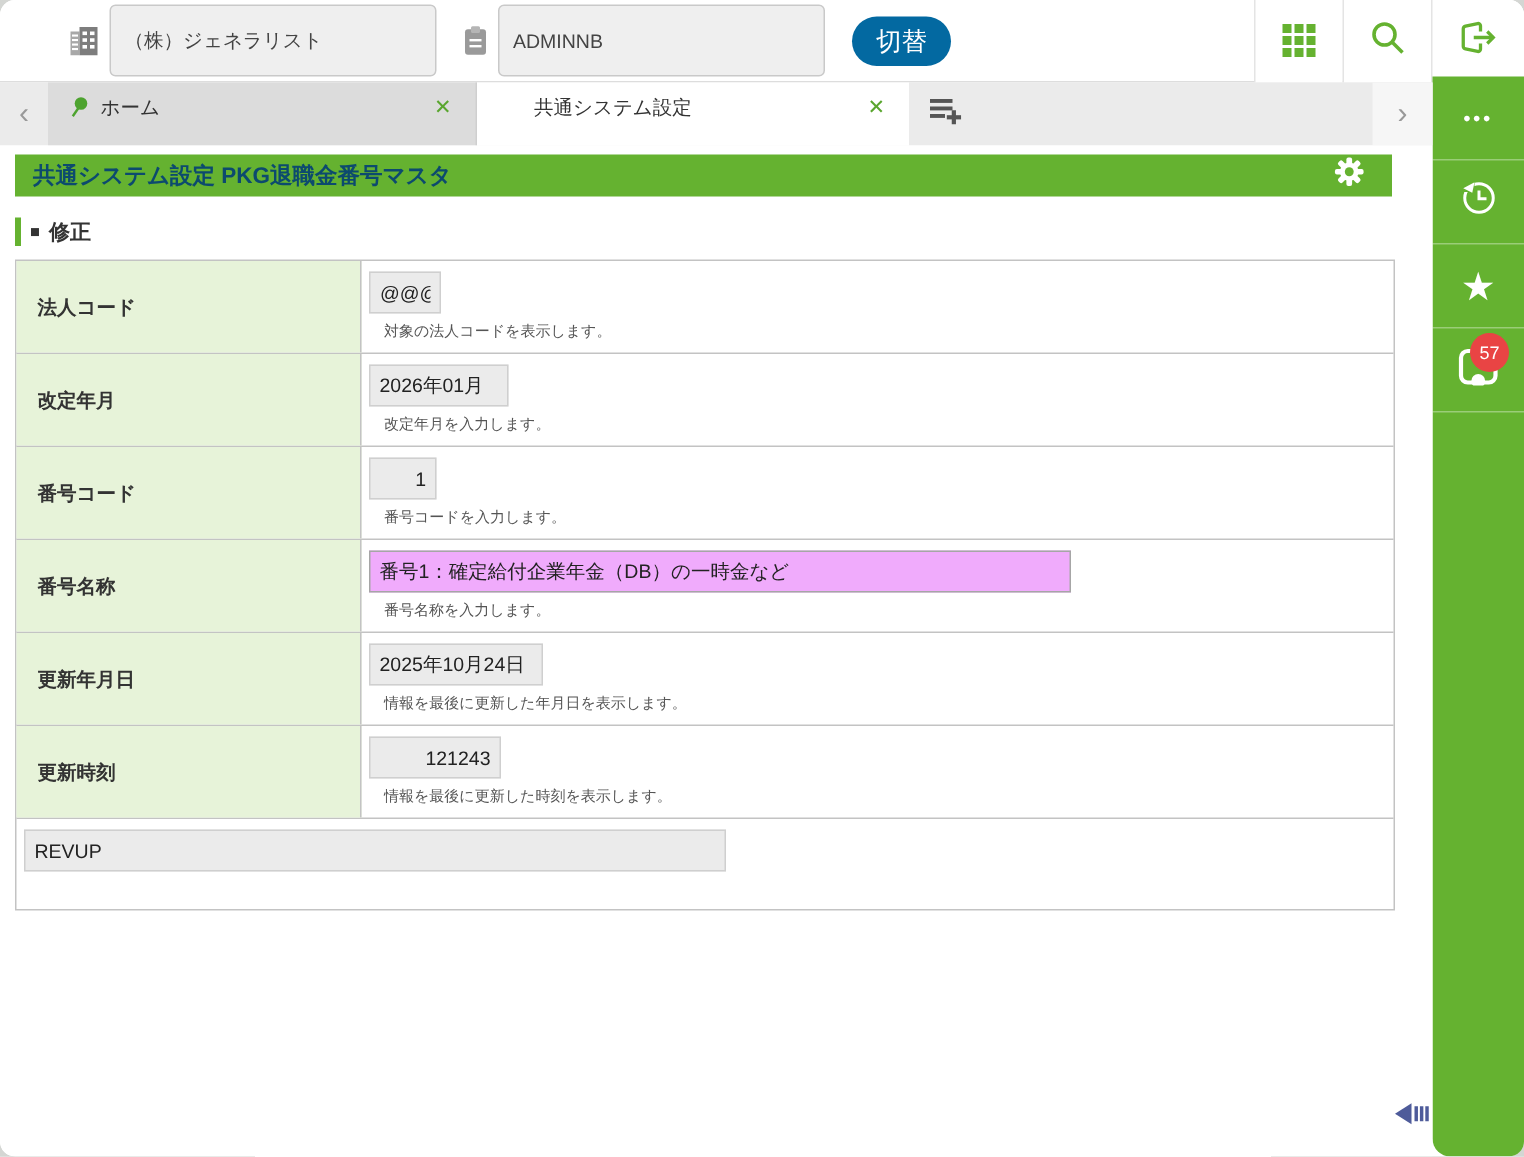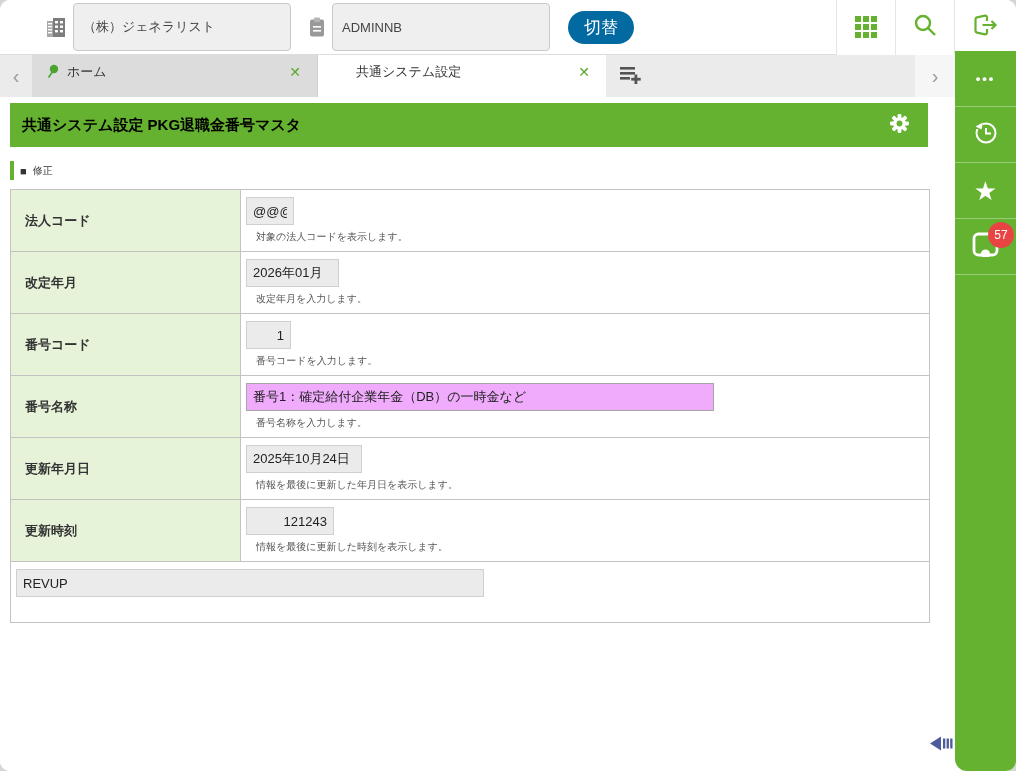--- a/index.html
+++ b/index.html
@@ -39,7 +39,7 @@
 
   
   .content{position:absolute;top:97px;left:0;right:61px;bottom:0;background:#fff;}
-  .titlebar{margin:6px 27px 0 10px;height:44px;background:#65b230;display:flex;align-items:center;color:#000000;}
+  .titlebar{margin:6px 27px 0 10px;height:28px;background:#65b230;display:flex;align-items:center;color:#0c4a6e;}
   .titlebar .ttl{font-size:15px;font-weight:bold;padding-left:12px;flex:1;}
   .gear-wrap{padding:0 18px;display:flex;align-items:center;cursor:pointer;}
 

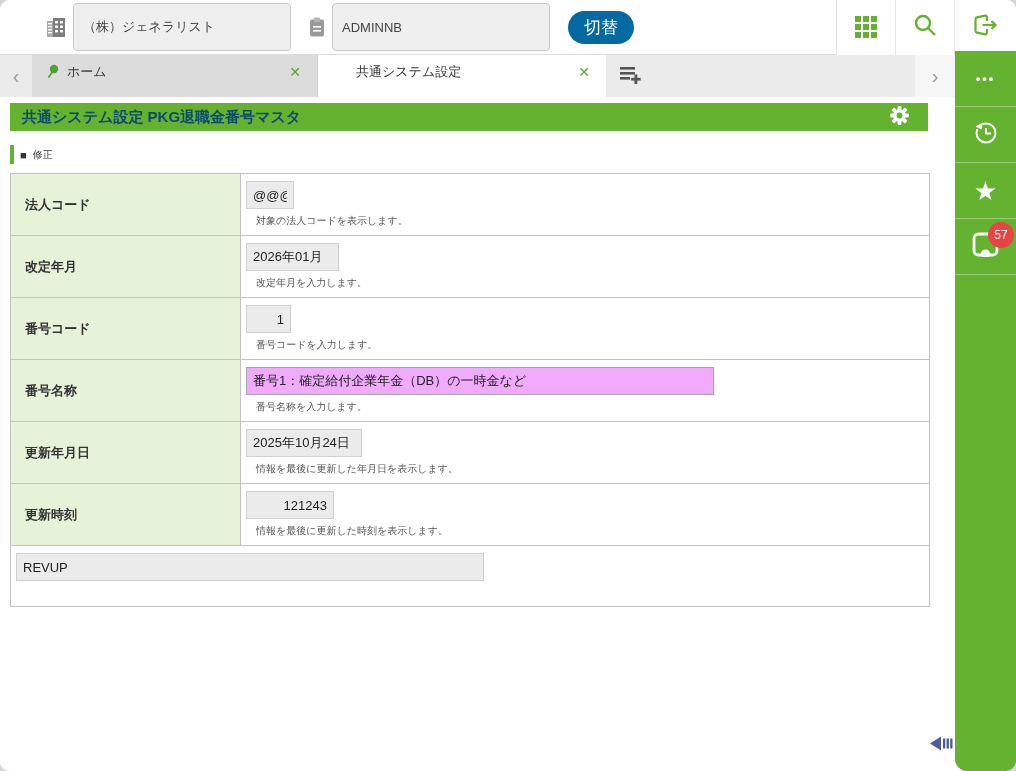--- a/index.html
+++ b/index.html
@@ -46,7 +46,7 @@
   .section{margin:14px 27px 0 10px;display:flex;align-items:center;}
   .sec-bar{width:4px;height:19px;background:#65b230;margin-right:6px;}
   .sec-marker{font-size:11px;color:#333;margin-right:6px;}
-  .sec-title{font-size:10px;font-weight:normal;color:#333;}
+  .sec-title{font-size:14px;font-weight:bold;color:#333;}
 
   .ftable{margin:9px 25px 0 10px;border:1px solid #c3c3c3;}
   .frow{display:flex;border-top:1px solid #c3c3c3;min-height:60px;}

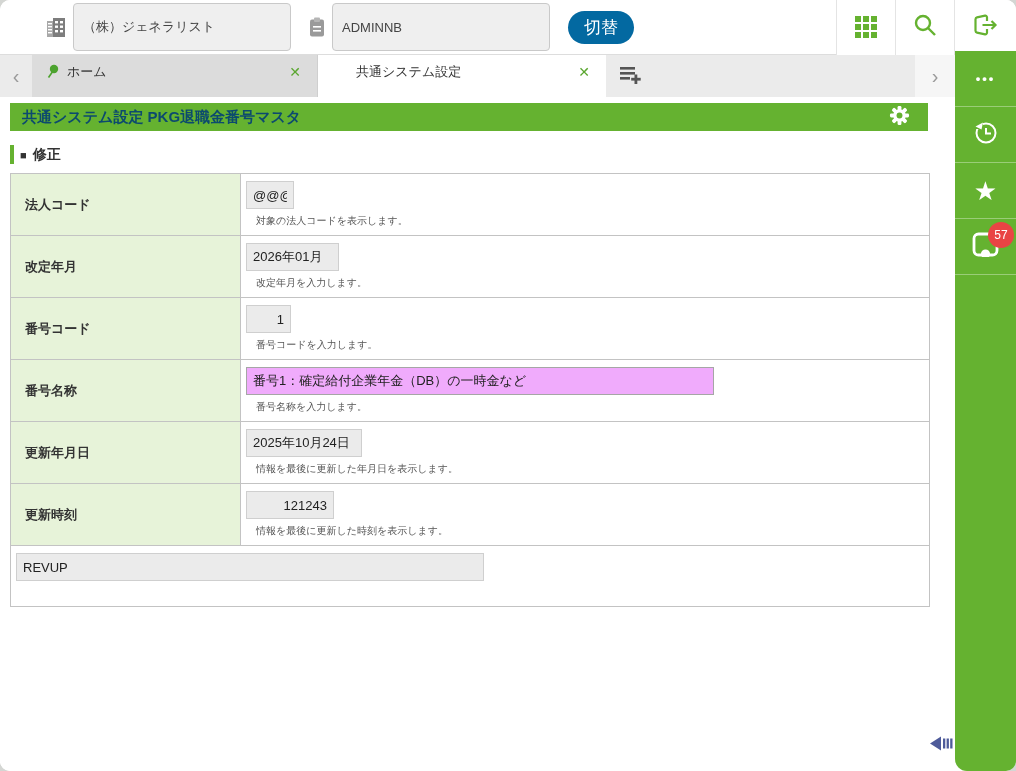--- a/index.html
+++ b/index.html
@@ -22,7 +22,7 @@
   .sb-item{position:relative;height:55px;display:flex;align-items:center;justify-content:center;color:#fff;cursor:pointer;border-bottom:1px solid rgba(255,255,255,0.35);}
   .sb-ellipsis{font-size:13px;letter-spacing:2px;font-weight:bold;}
   .sb-star{font-size:26px;line-height:1;}
-  .badge{position:absolute;top:3px;right:2px;min-width:26px;height:26px;border-radius:13px;background:#e94444;color:#fff;font-size:12px;display:flex;align-items:center;justify-content:center;box-sizing:border-box;padding:0 4px;}
+  .badge{position:absolute;top:3px;right:10px;min-width:26px;height:26px;border-radius:13px;background:#e94444;color:#fff;font-size:12px;display:flex;align-items:center;justify-content:center;box-sizing:border-box;padding:0 4px;}
 
   
   .tabbar{position:absolute;top:55px;left:0;right:61px;height:42px;background:#ebebeb;display:flex;align-items:stretch;}

